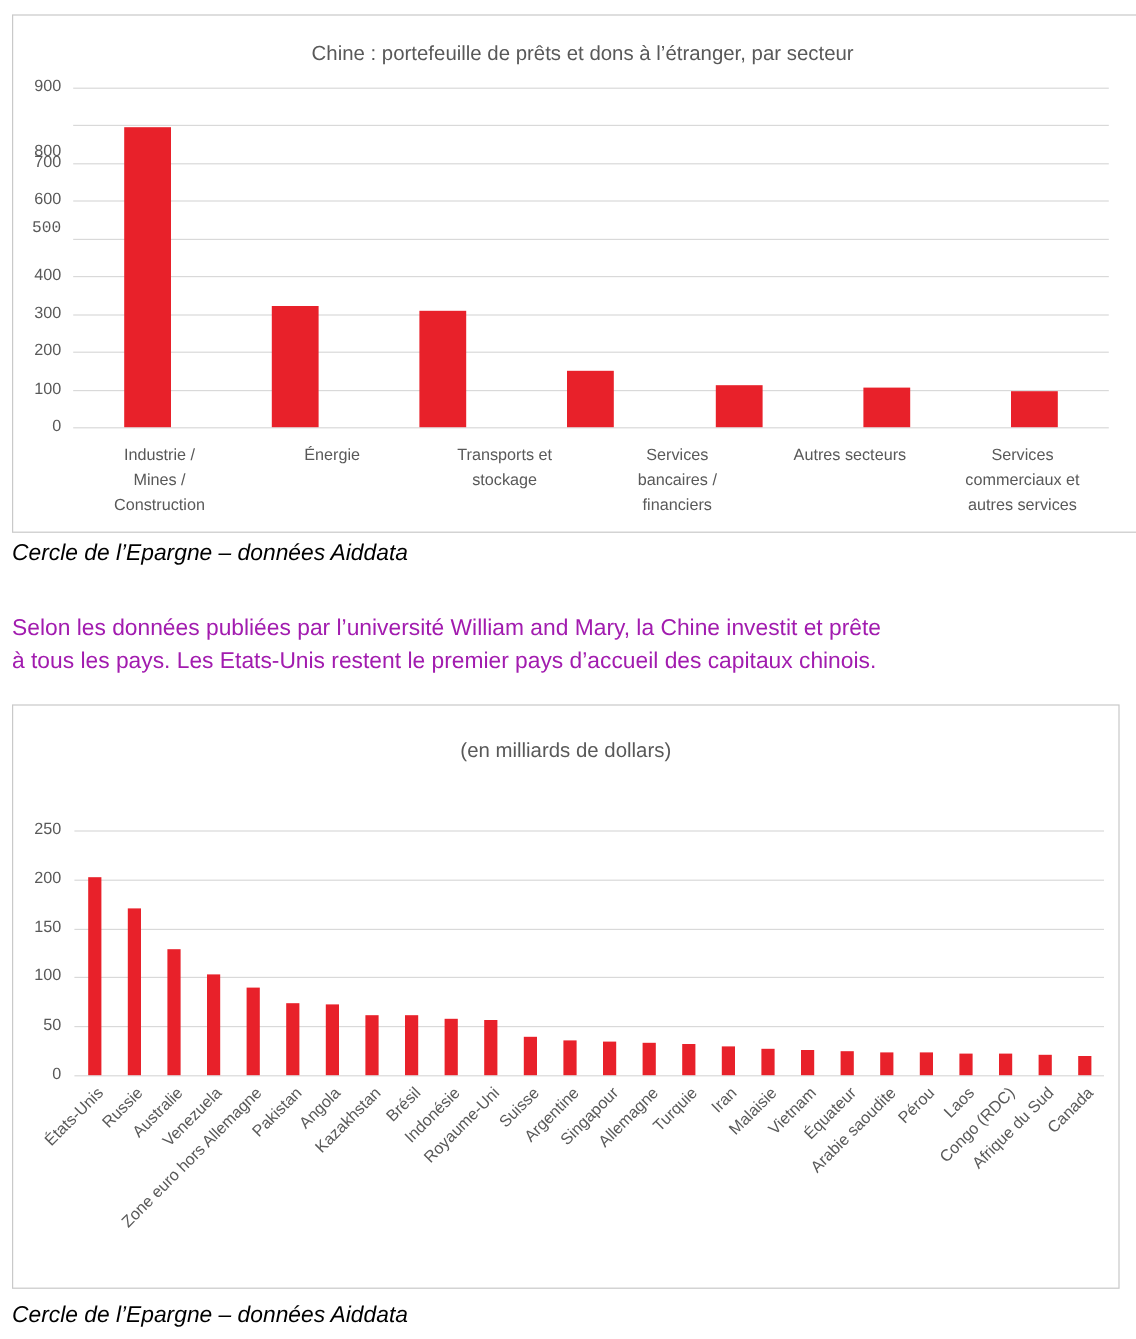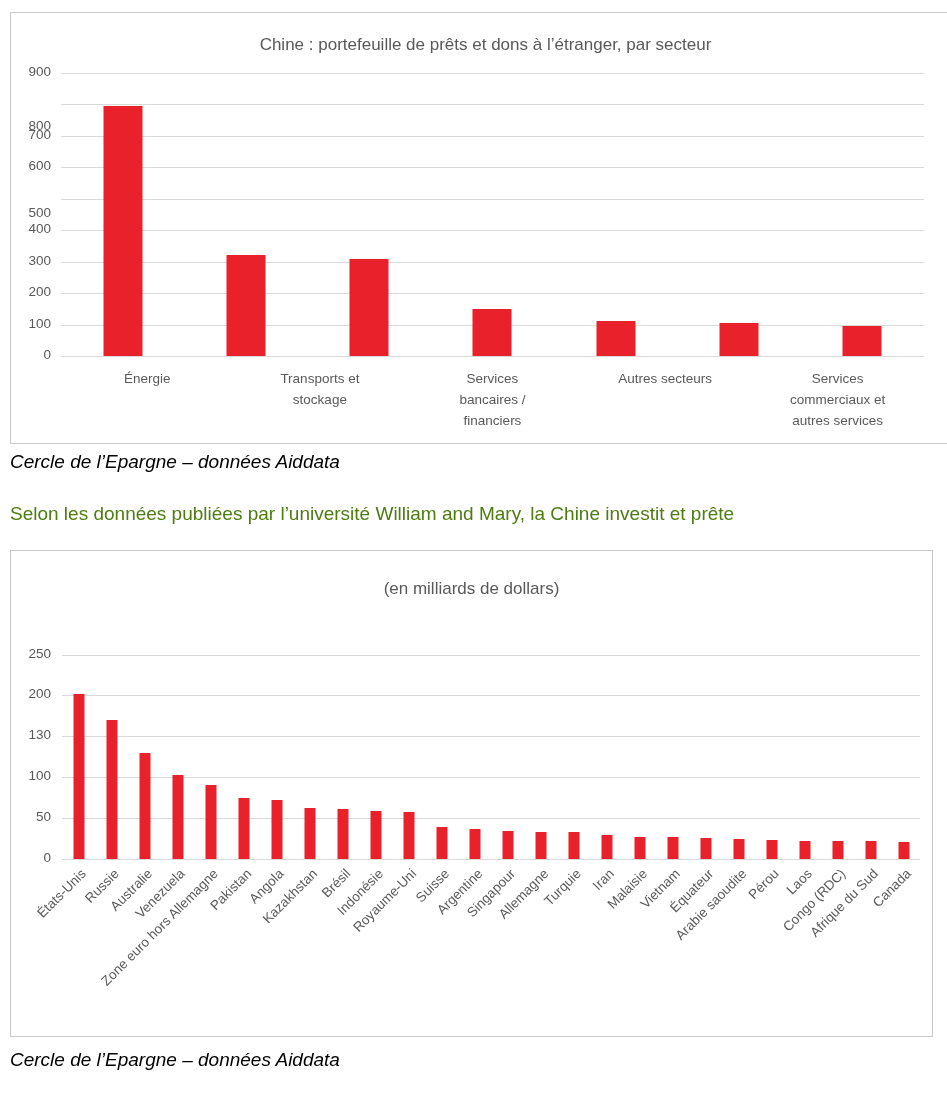--- a/index.html
+++ b/index.html
@@ -83,7 +83,7 @@
       <div class="ytick" style="top: 271.111px;">200</div>
       <div class="ytick" style="top: 239.667px;">300</div>
       <div class="ytick" style="top: 208.222px;">400</div>
-      <div class="ytick" style="top: 192px;">500</div>
+      <div class="ytick" style="top: 170px; font-family: Liberation Mono, monospace;">500</div>
       <div class="ytick" style="top: 145.333px;">600</div>
       <div class="ytick" style="top: 113.889px;">700</div>
       <div class="ytick" style="top: 76px; margin-top: 29px;">800</div>

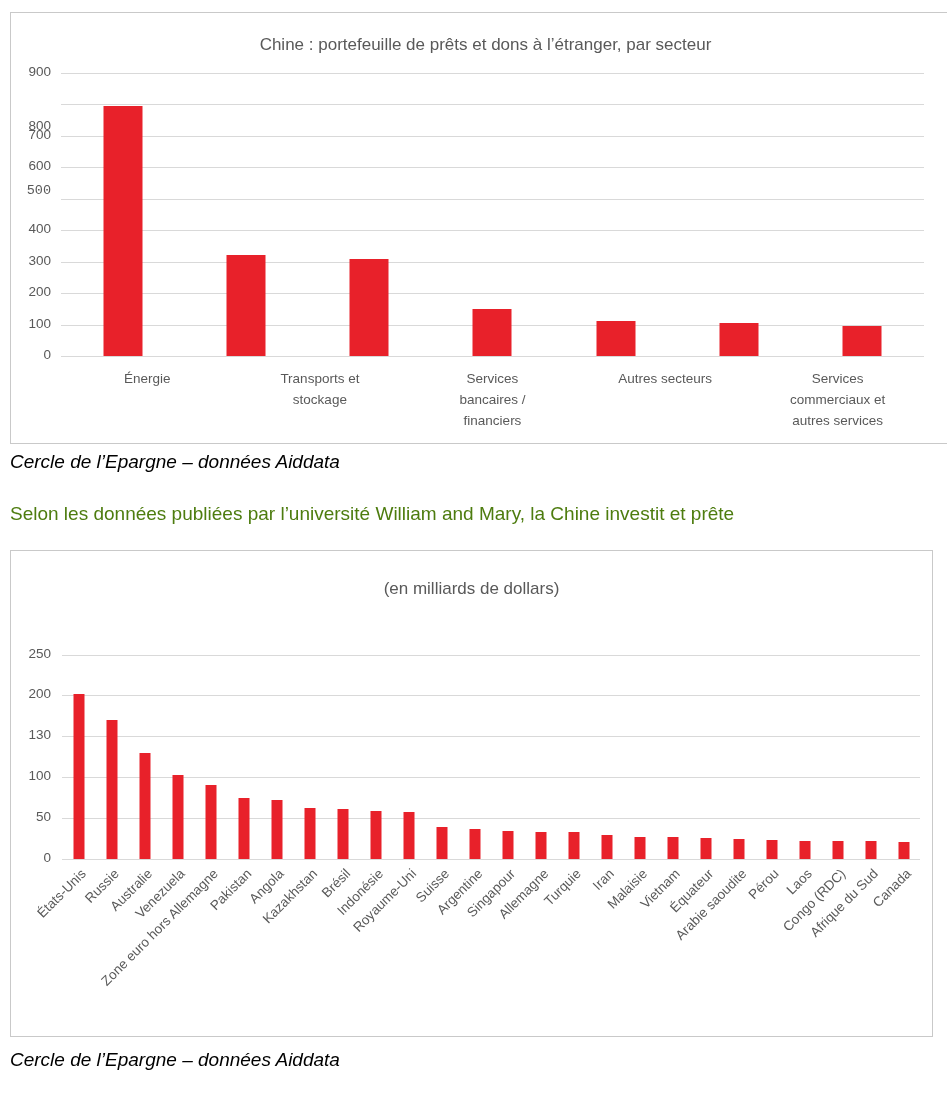--- a/index.html
+++ b/index.html
@@ -125,6 +125,9 @@
       </div>
     </div>
 <div class="xrow" style="left: 50px; width: 863px; top: 356px;">
+      <div class="xcell">Industrie /
+Mines /
+Construction</div>
       <div class="xcell">Énergie</div>
       <div class="xcell">Transports et
 stockage</div>

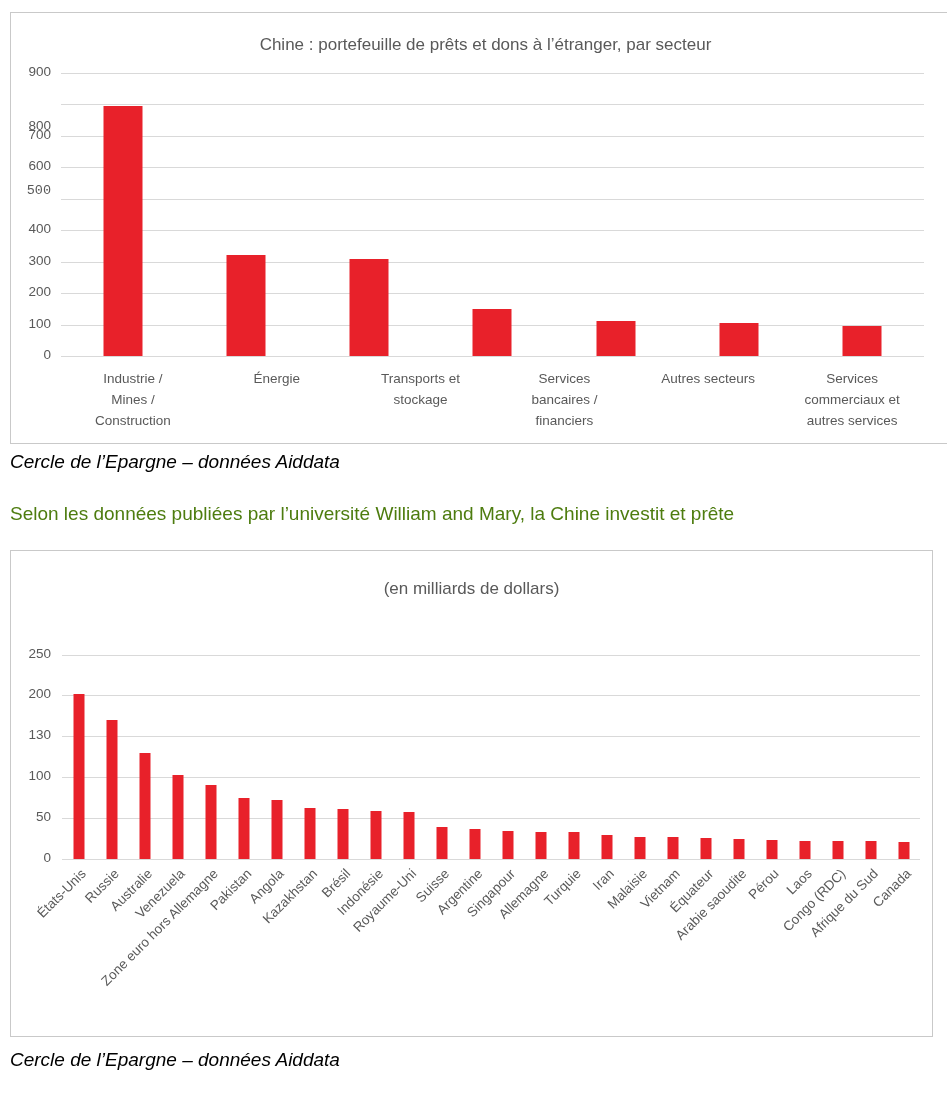--- a/index.html
+++ b/index.html
@@ -65,10 +65,10 @@
     font-style:italic;
   }
   .intro-paragraph {
-    margin:27px 14px 0 10px;
+    margin:37px 14px 0 10px;
     font-size:19px;
     line-height:1.45;
-    color:#4d7c0f;
+    color:#a21caf;
   }
   #caption2 { margin-top:12px; }
 </style>

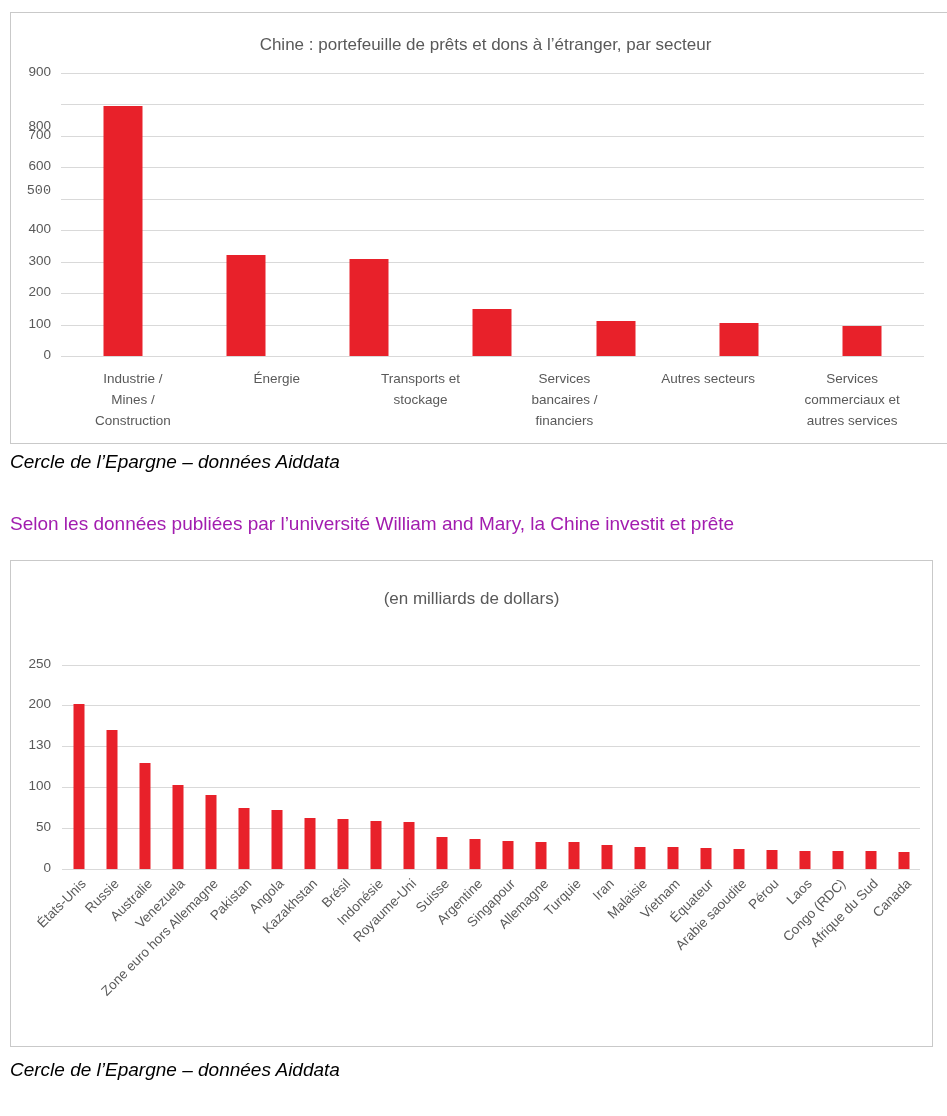--- a/index.html
+++ b/index.html
@@ -145,6 +145,7 @@
 
 <div class="intro-paragraph">
   <div>Selon les données publiées par l’université William and Mary, la Chine investit et prête</div>
+  <div>à tous les pays. Les Etats-Unis restent le premier pays d’accueil des capitaux chinois.</div>
 </div>
 
 <div class="chart-box" id="chart2">

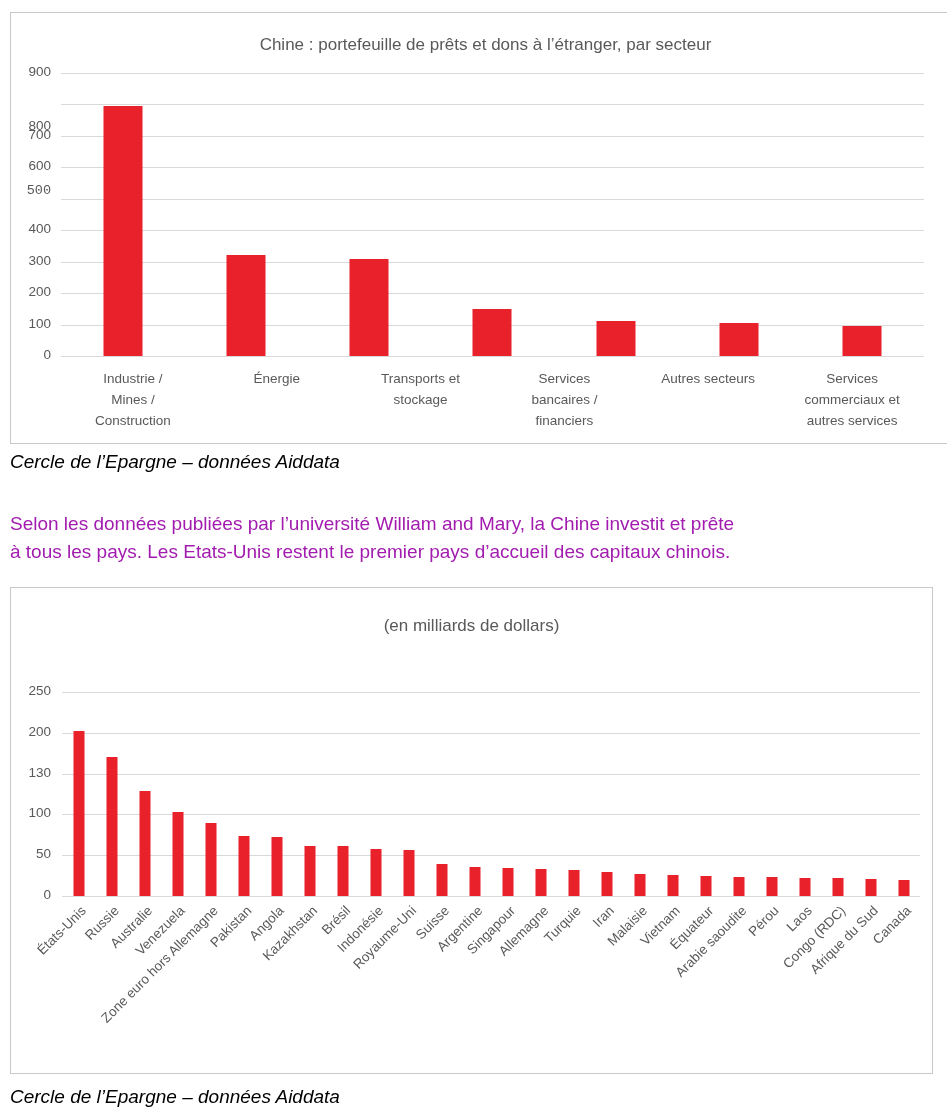--- a/index.html
+++ b/index.html
@@ -154,7 +154,7 @@
       <div class="ytick" style="top: 299px;">0</div>
       <div class="ytick" style="top: 258.2px;">50</div>
       <div class="ytick" style="top: 217.4px;">100</div>
-      <div class="ytick" style="top: 176.6px;">130</div>
+      <div class="ytick" style="top: 176.6px;">150</div>
       <div class="ytick" style="top: 135.8px;">200</div>
       <div class="ytick" style="top: 95px; text-align: right;">250</div>
     </div>

